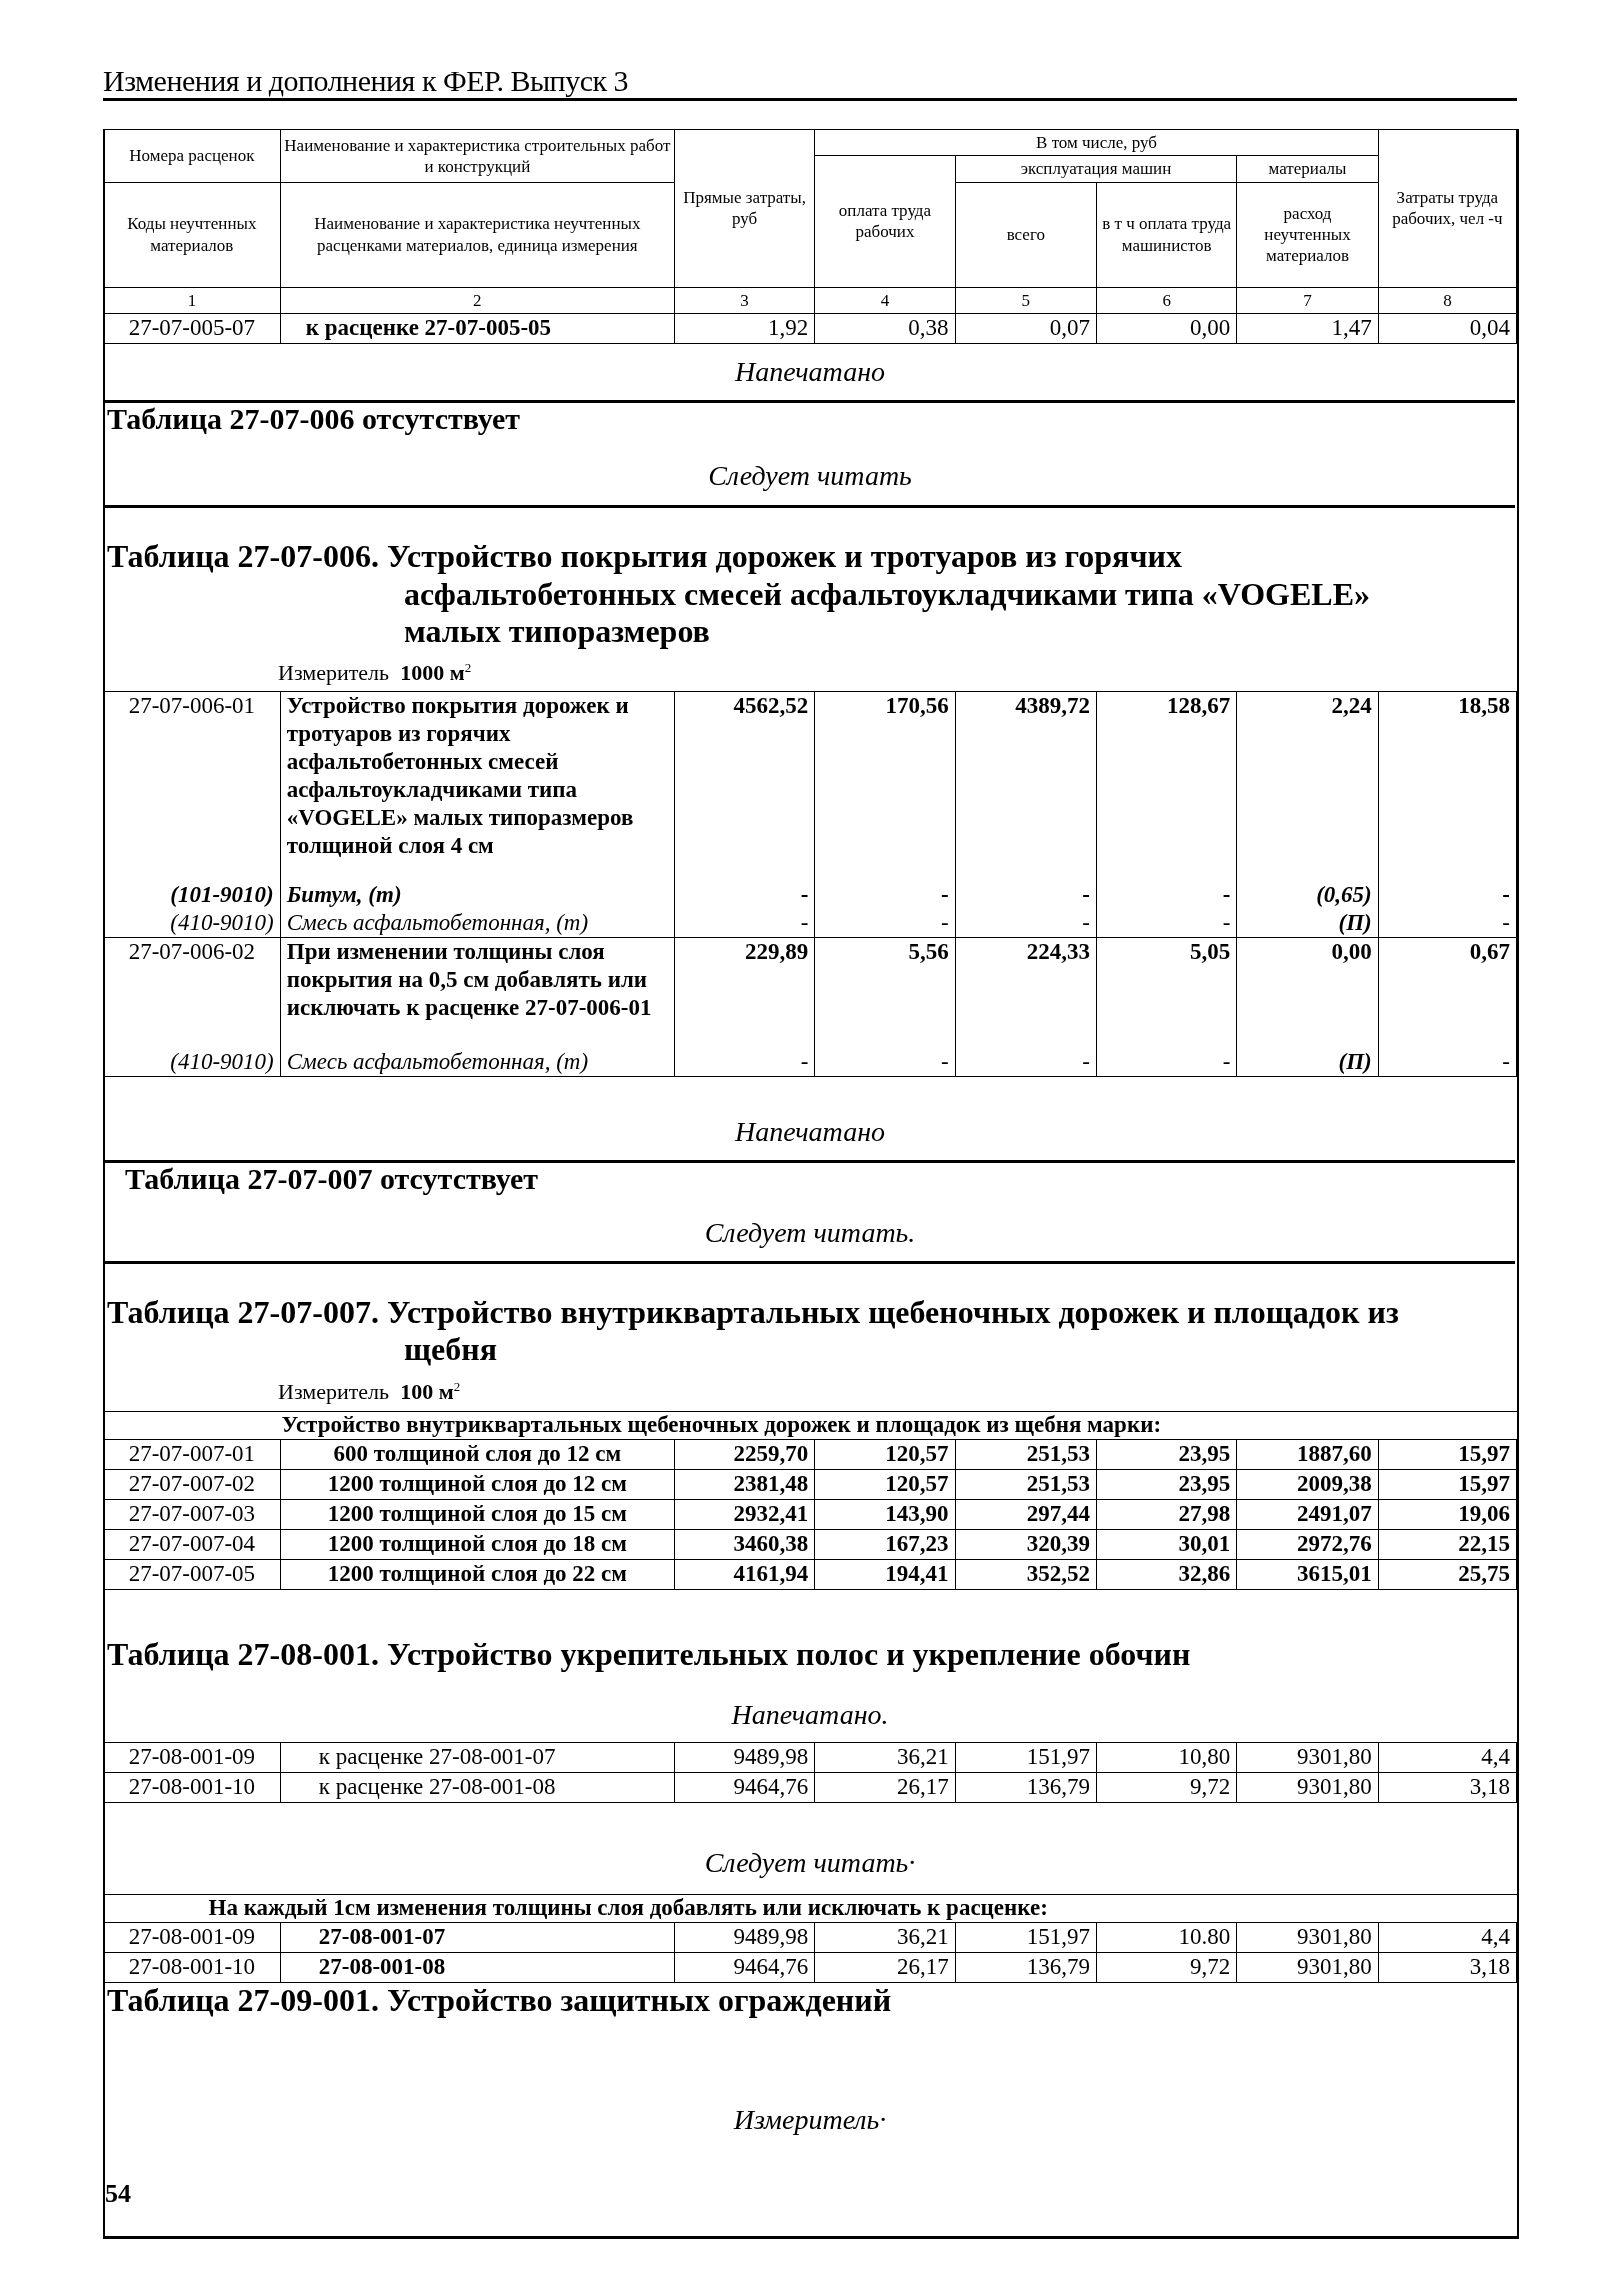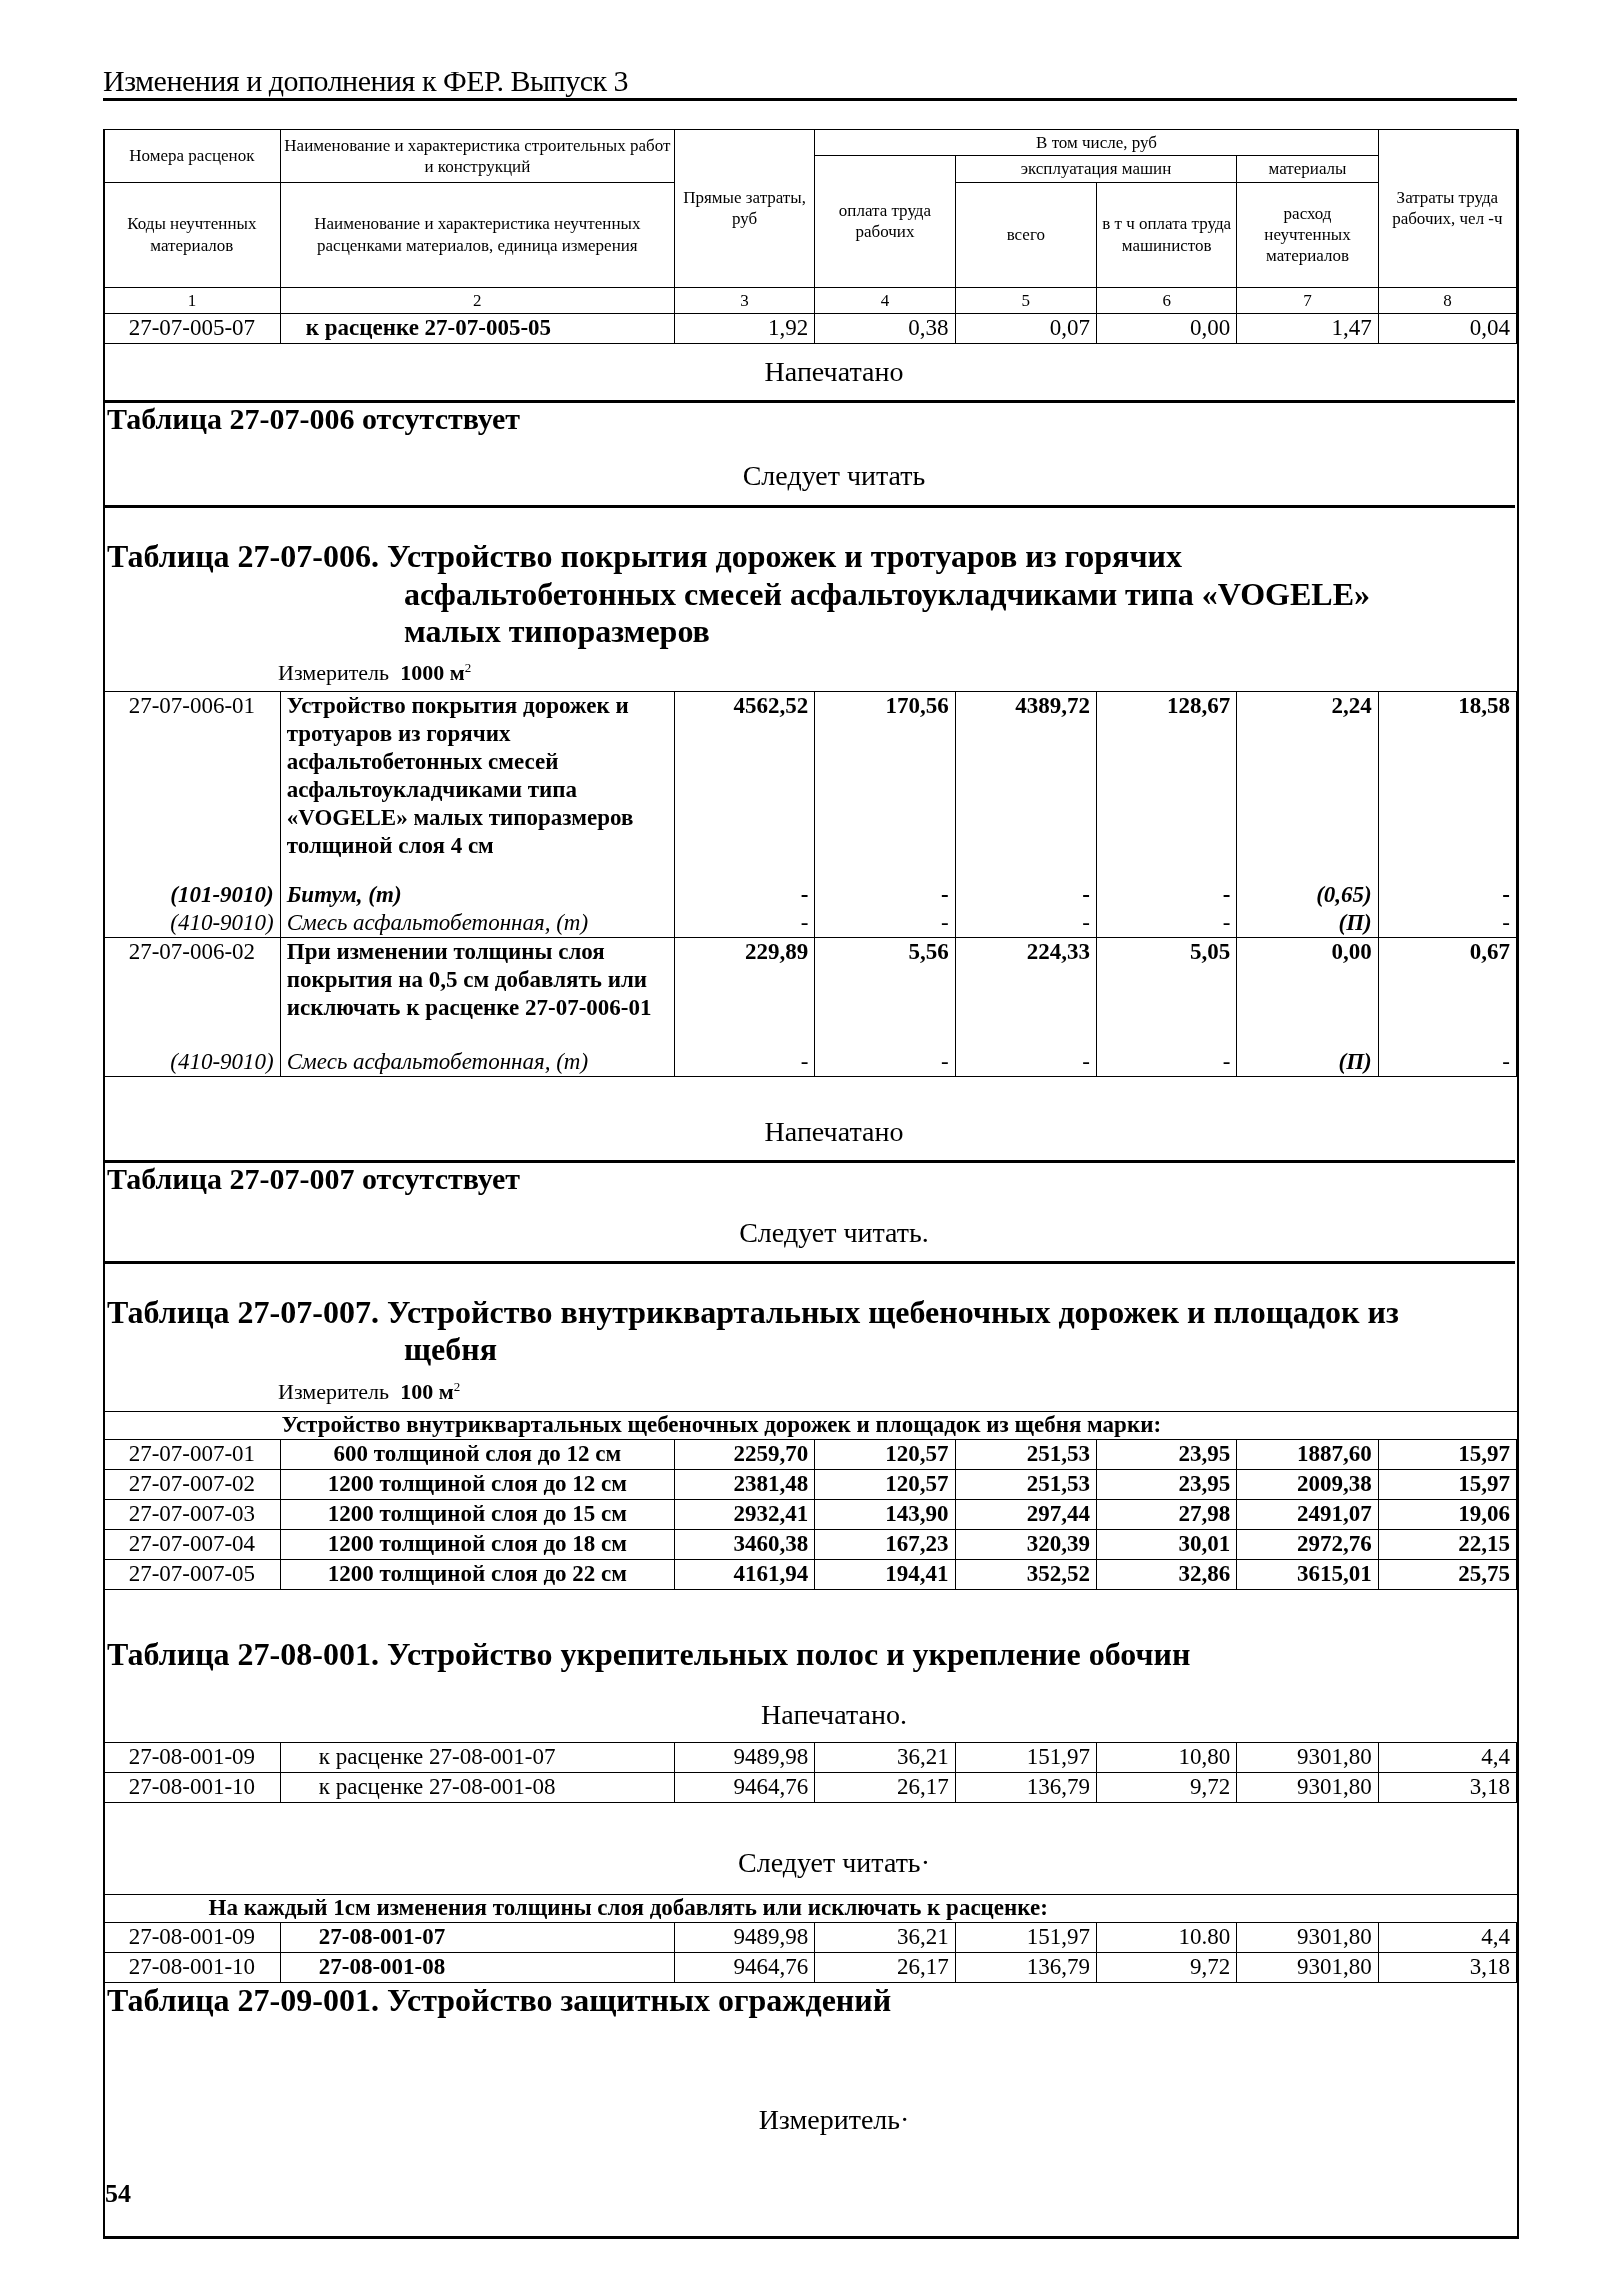--- a/index.html
+++ b/index.html
@@ -21,7 +21,7 @@
   .i{font-style:italic;}
   .row td{font-size:23px;height:29px;line-height:28px;}
   .band{position:absolute;left:105px;width:1410px;border-top:3px solid #000;}
-  .note{position:absolute;width:1410px;left:105px;text-align:center;font-size:28px;margin-left:24px;}
+  .note{position:absolute;width:1410px;left:105px;text-align:center;font-style:italic;font-size:28px;}
   .sec-title{position:absolute;left:107px;font-weight:bold;font-size:32px;line-height:37px;}
   .sec-sub{position:absolute;font-weight:bold;font-size:32px;line-height:37px;}
   .meter{position:absolute;left:278px;font-size:22px;}

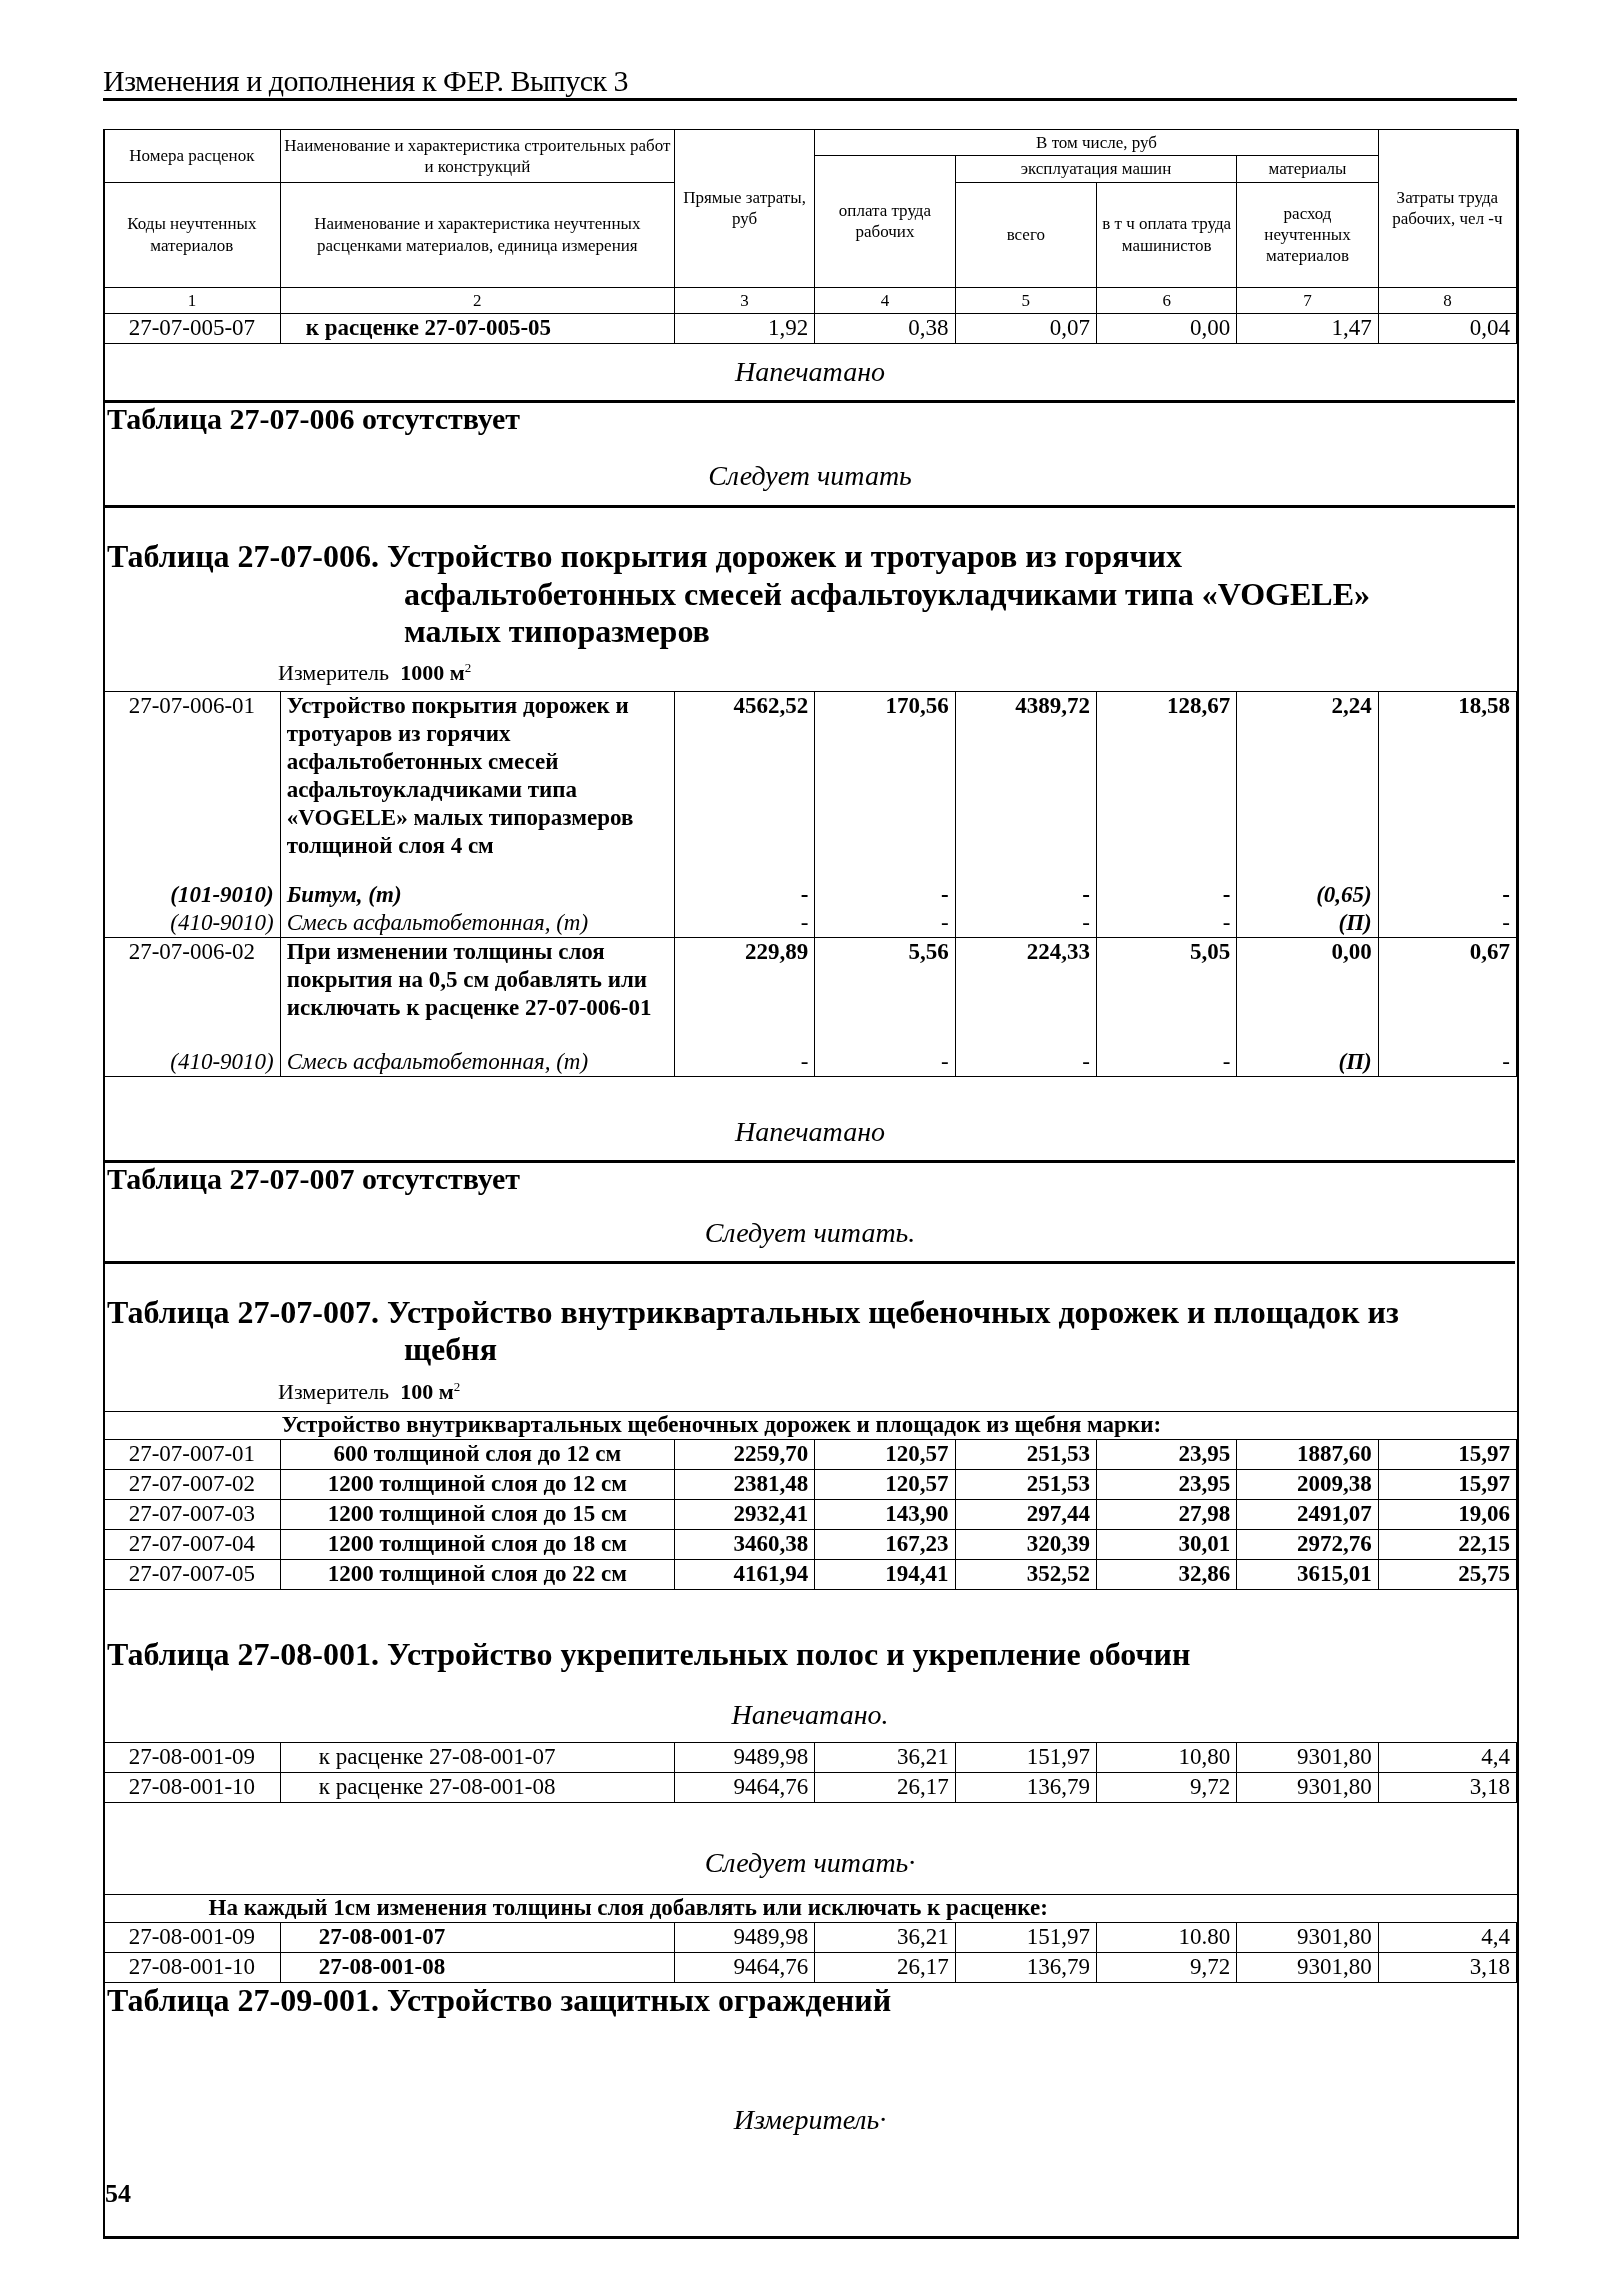--- a/index.html
+++ b/index.html
@@ -174,7 +174,7 @@
 
 <div class="note" style="top:1116px">Напечатано</div>
 <div class="band" style="top:1160px"></div>
-<div class="sec-title" style="top:1160px;font-size:30px;">Таблица 27-07-007 отсутствует</div>
+<div class="sec-title" style="top:1160px;font-size:30px;margin-left:18px;">Таблица 27-07-007 отсутствует</div>
 <div class="note" style="top:1217px">Следует читать.</div>
 <div class="band" style="top:1261px"></div>
 

